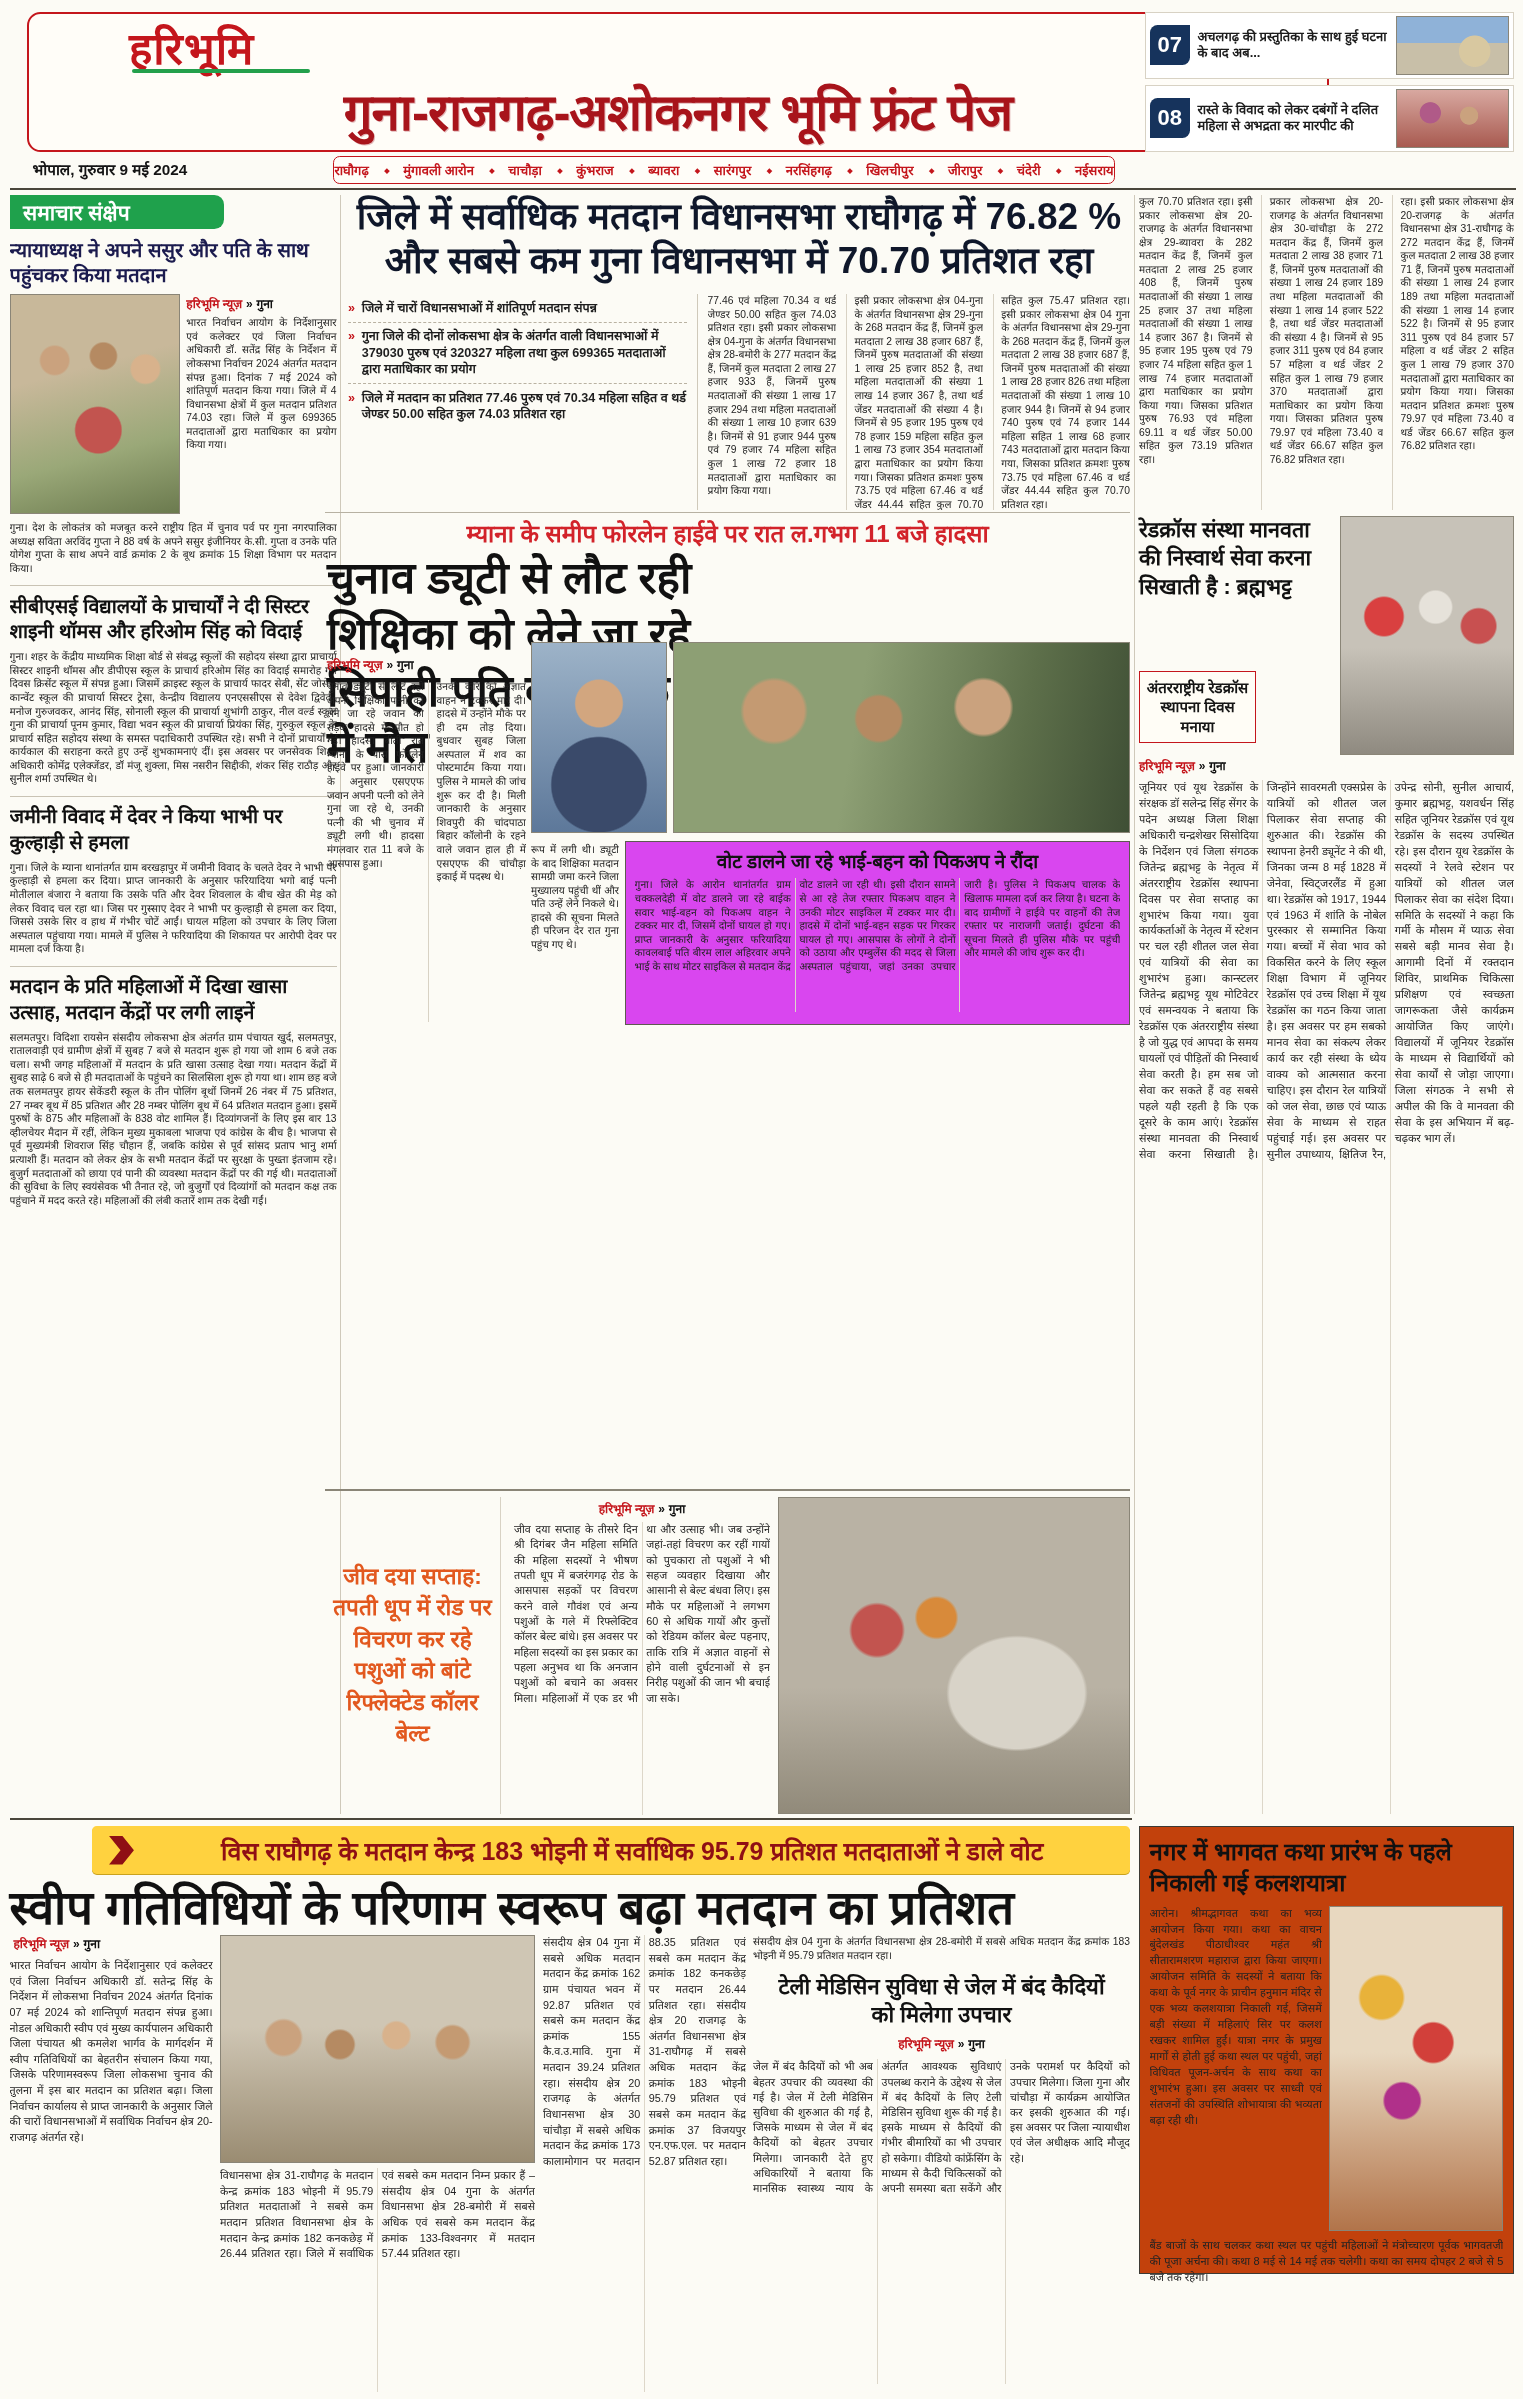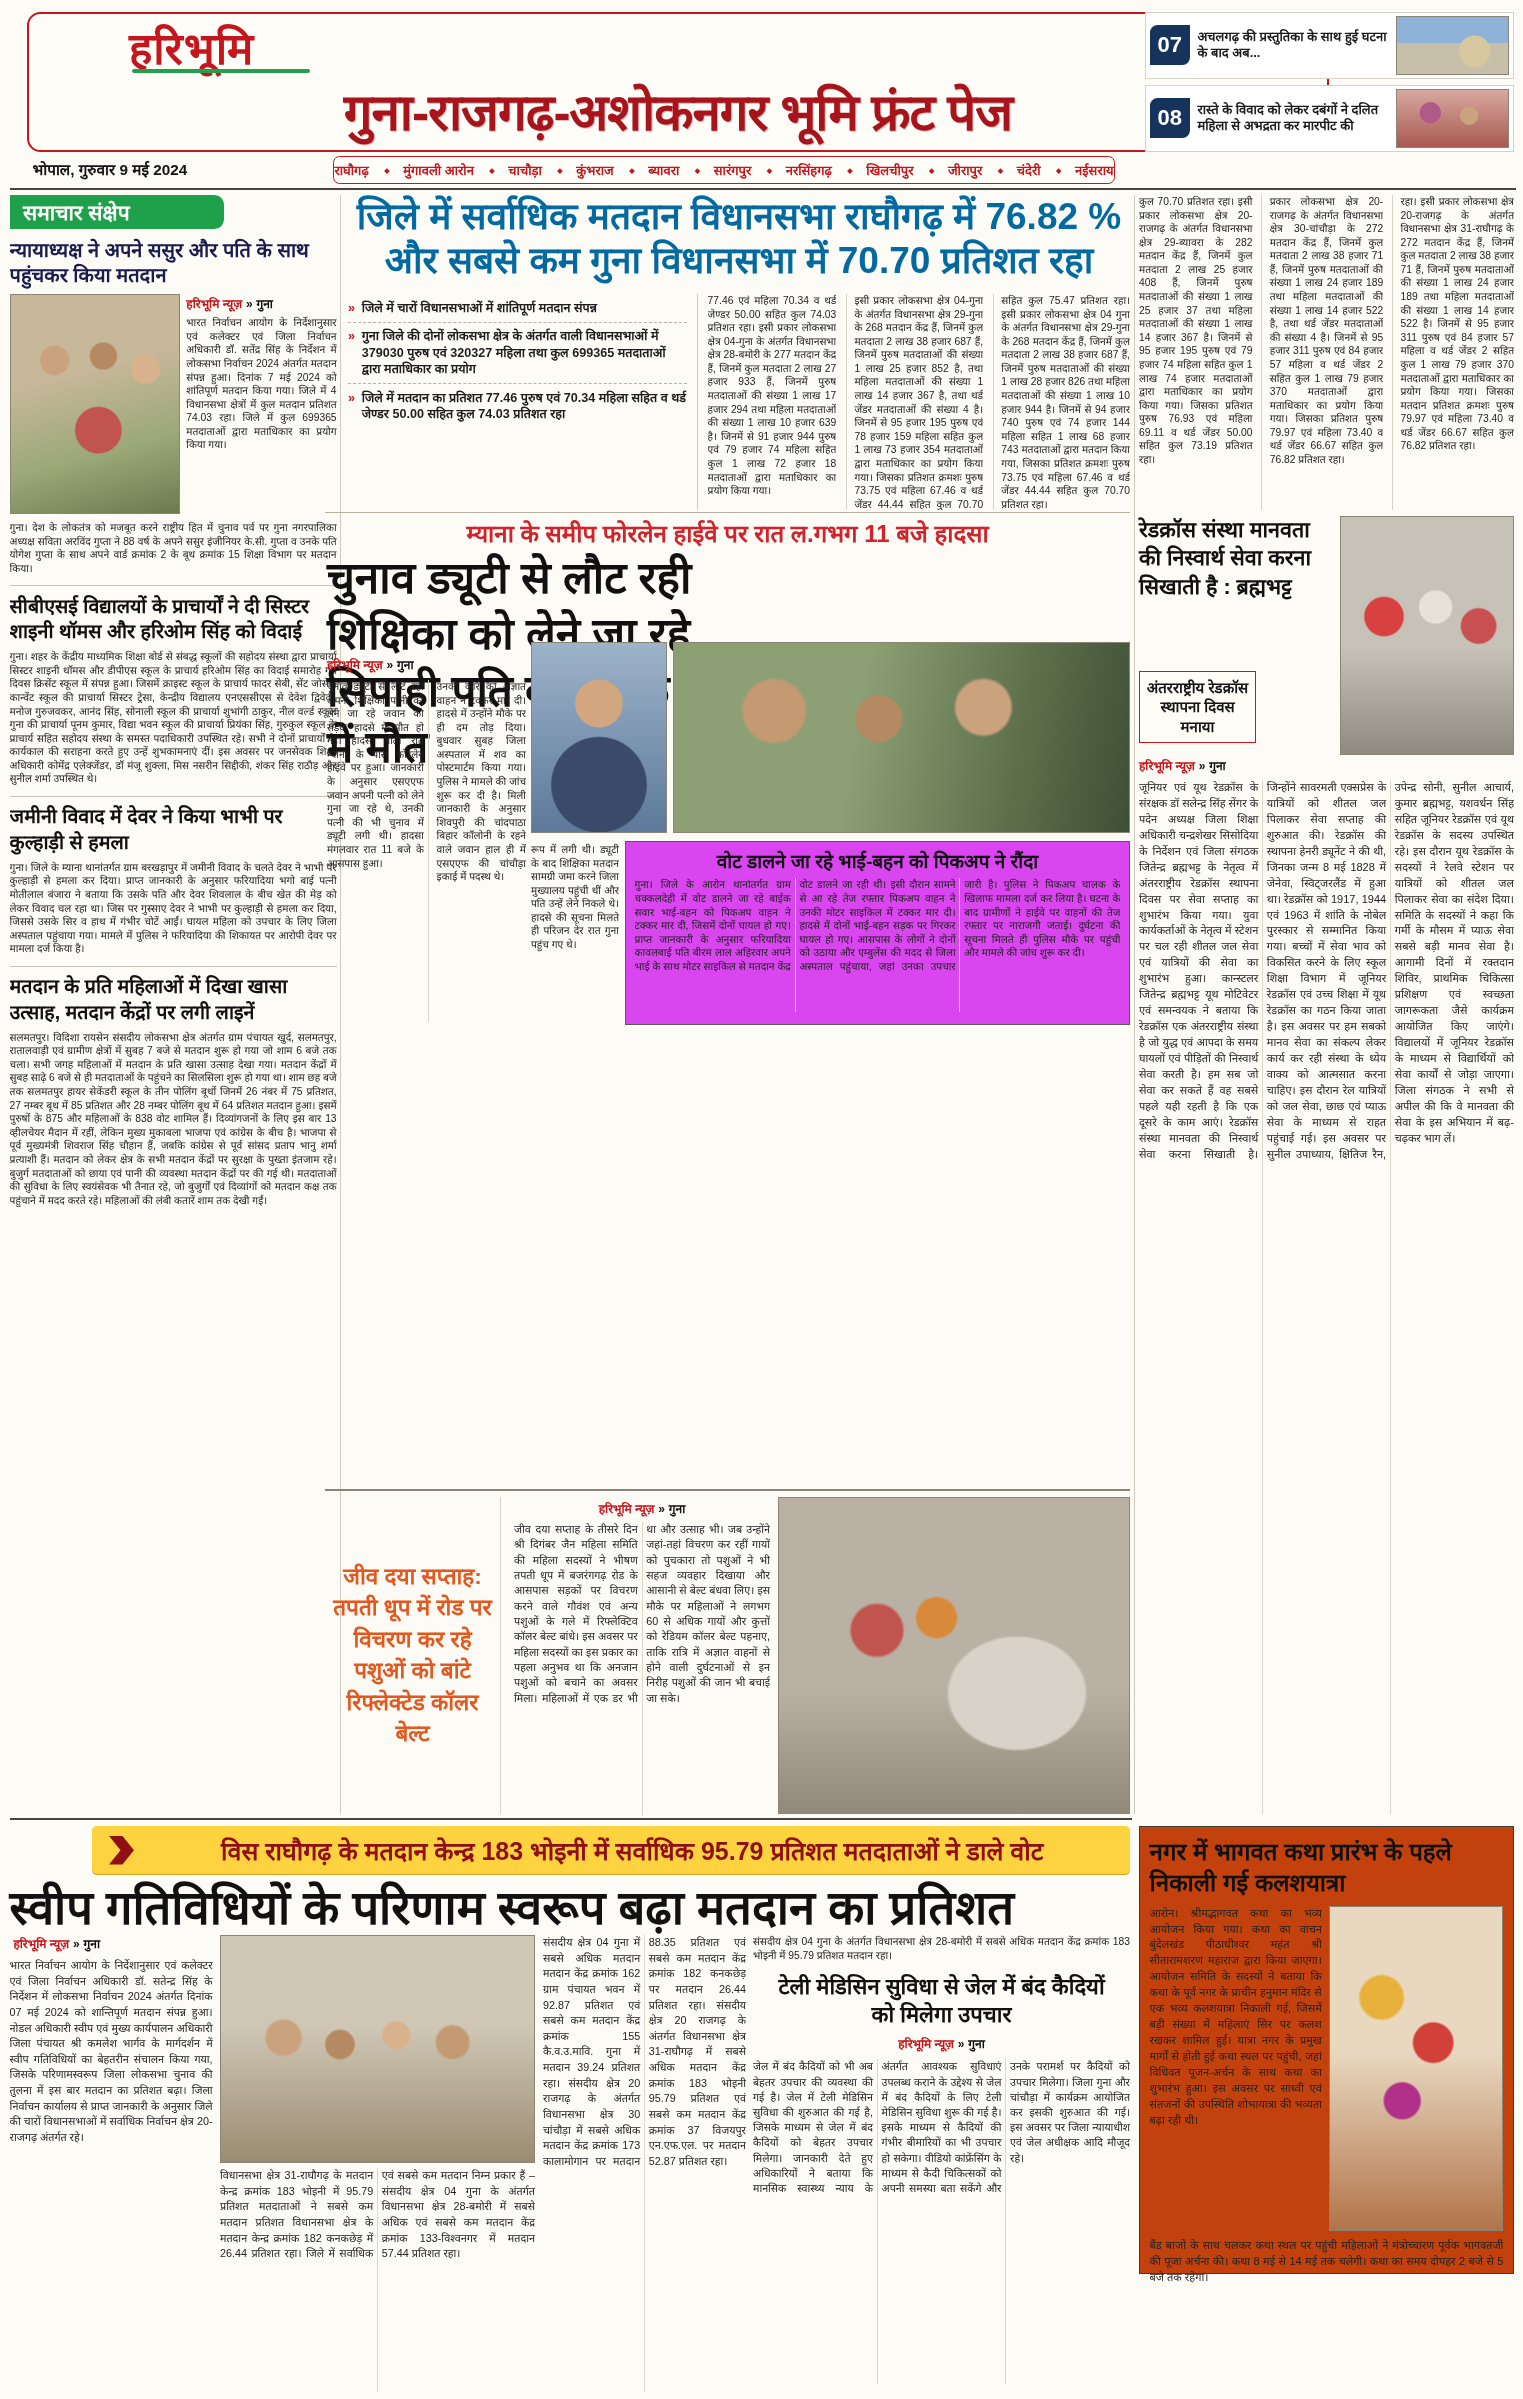--- a/index.html
+++ b/index.html
@@ -34,7 +34,7 @@
   .lc-h{font-size:20px;line-height:1.28;font-weight:800;color:#1b1b4e;margin:8.6px 0 5.7px;}
   .lc-h2{font-size:19.6px;line-height:1.3;font-weight:800;color:#101010;margin:9.6px 0 5.7px;padding-top:7.6px;border-top:1px solid #c9c3b4;}
   
-  .ms-h{text-align:center;font-size:37px;line-height:1.2;font-weight:800;color:#0369a1;}
+  .ms-h{text-align:center;font-size:37px;line-height:1.2;font-weight:800;color:#0f172a;}
   .bullet{display:flex;gap:6.7px;font-size:12.6px;font-weight:bold;color:#1e1e1e;line-height:1.3;border-bottom:1px dashed #b9b2a2;padding:5.7px 0;}
   .bullet .mk{color:#c4161c;font-weight:800;flex:none;}
   .col-rule{border-left:1px solid #d8d2c4;padding-left:7.6px;}

